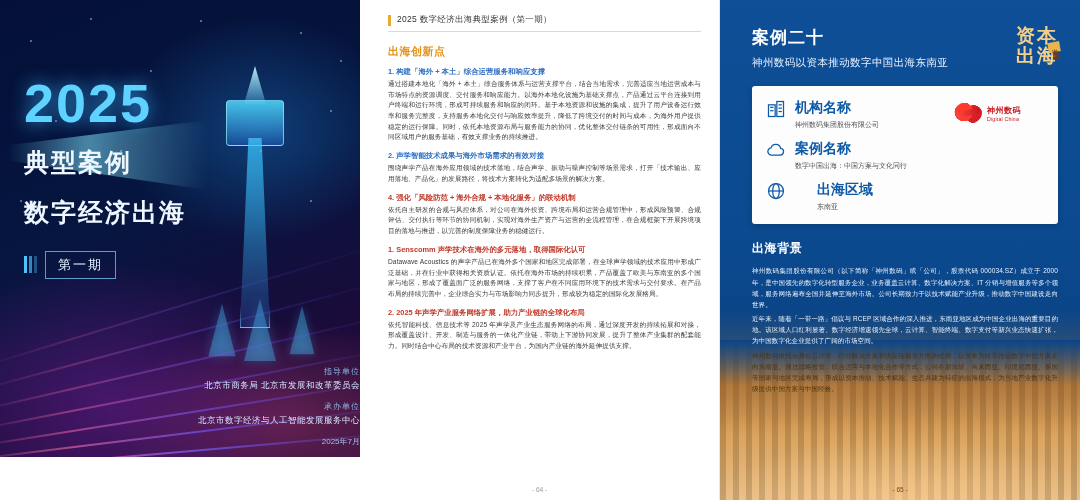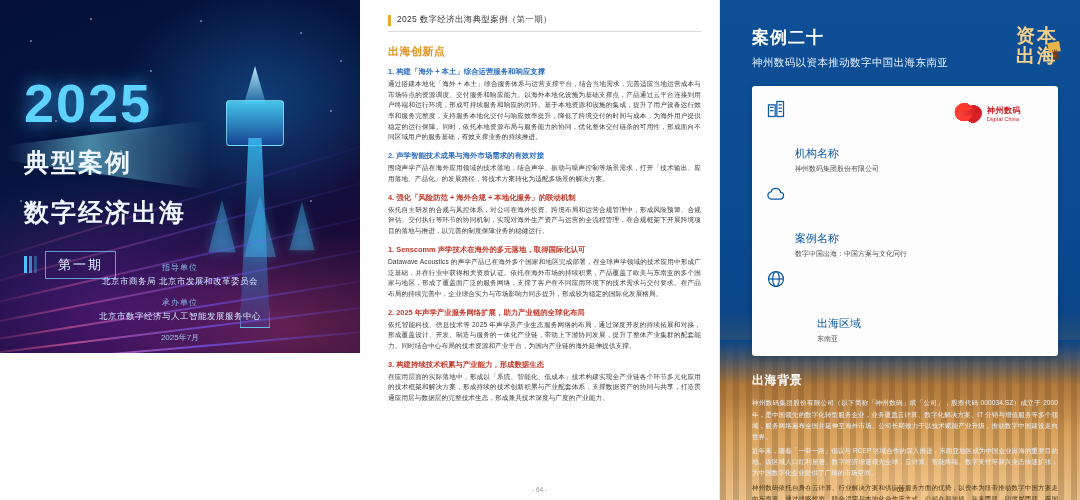--- a/index.html
+++ b/index.html
@@ -18,7 +18,7 @@
   
   .cover {
     position: relative;
-    width: 360px; height: 353px;
+    width: 360px; height: 457px;
     background: #020c2e;
     overflow: hidden;
     flex: 0 0 360px;

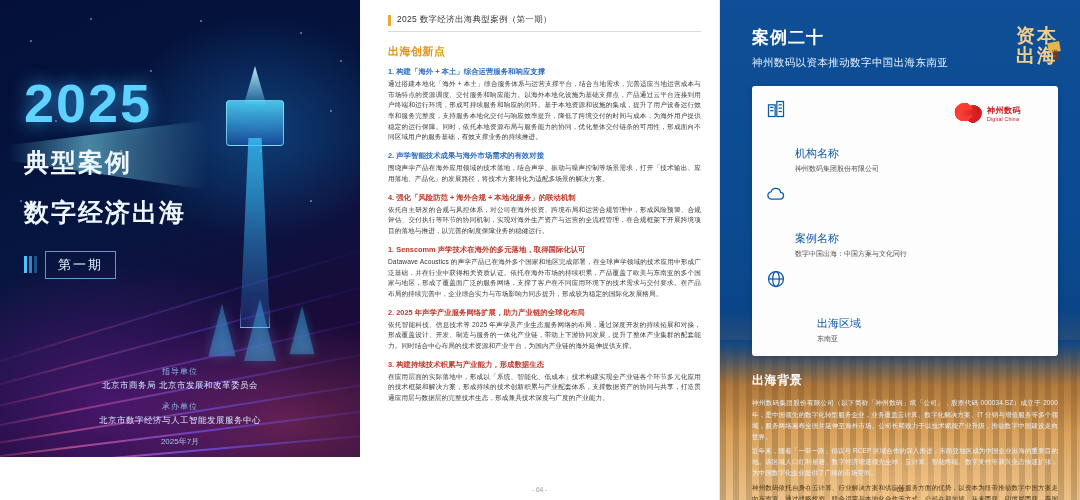--- a/index.html
+++ b/index.html
@@ -204,7 +204,7 @@
     color: #0e5aa7;
   }
   .ico svg { width: 20px; height: 20px; display: block; }
-  .info-lbl { font-size: 11px; color: #0e5aa7; font-weight: normal; margin-bottom: 3px; margin-top: 47px; }
+  .info-lbl { font-size: 14px; color: #0e5aa7; font-weight: bold; margin-bottom: 3px; }
   .info-val { font-size: 7px; color: #555; line-height: 1.45; }
   .logo-box {
     position: absolute; right: 12px; top: 12px;

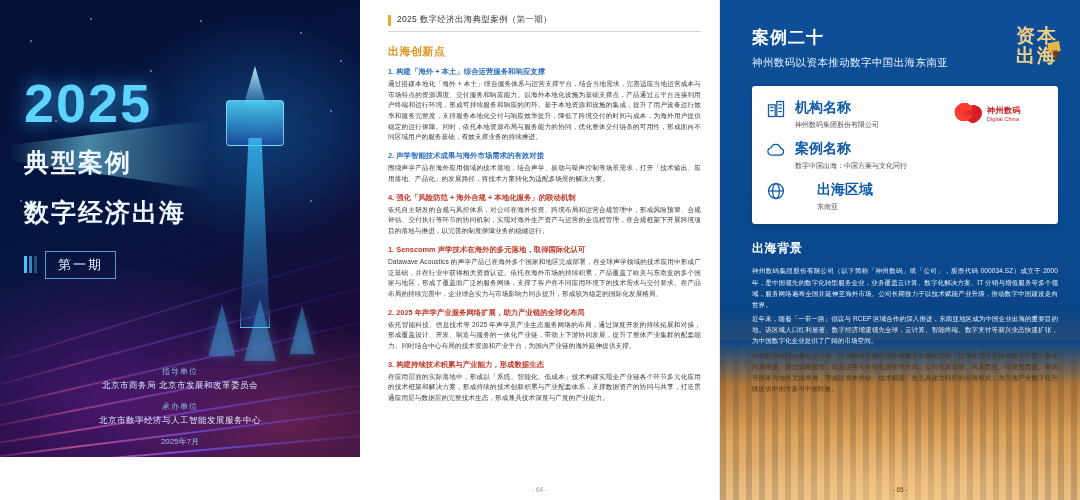--- a/index.html
+++ b/index.html
@@ -339,10 +339,6 @@
     <div>
       <div class="sub-h red">2. 2025 年声学产业服务网络扩展，助力产业链的全球化布局</div>
       <p class="para">依托智能科技、信息技术等 2025 年声学及产业生态服务网络的布局，通过深度开发的持续拓展和对接，形成覆盖设计、开发、制造与服务的一体化产业链，带动上下游协同发展，提升了整体产业集群的配套能力。同时结合中心布局的技术资源和产业平台，为国内产业链的海外延伸提供支撑。</p>
-    </div>
-    <div>
-      <div class="sub-h red">3. 构建持续技术积累与产业能力，形成数据生态</div>
-      <p class="para">在应用层面的实际落地中，形成以「系统、智能化、低成本」技术构建实现全产业链各个环节多元化应用的技术框架和解决方案，形成持续的技术创新积累与产业配套体系，支撑数据资产的协同与共享，打造贯通应用层与数据层的完整技术生态，形成兼具技术深度与广度的产业能力。</p>
     </div>
 
     <div class="mid-foot">- 64 -</div>

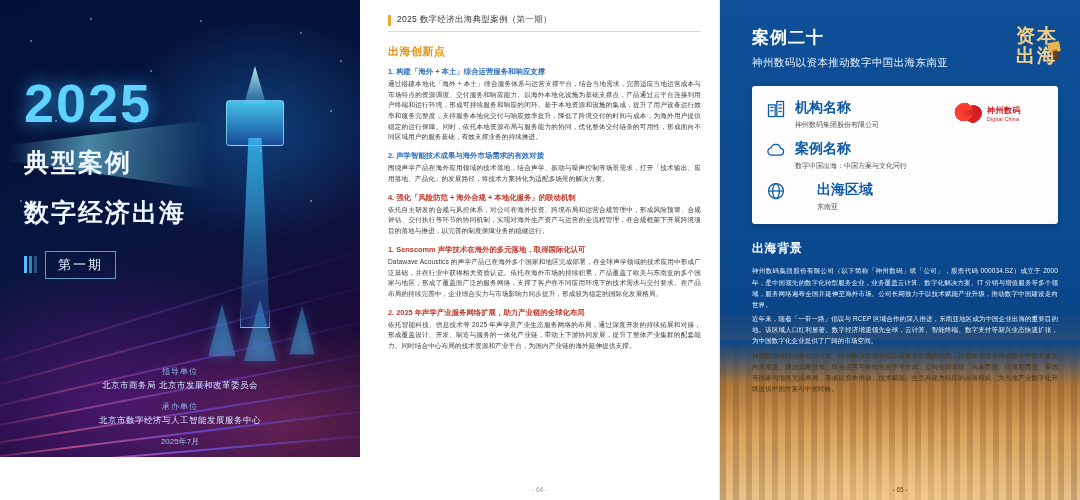--- a/index.html
+++ b/index.html
@@ -112,7 +112,7 @@
   }
   .cover-foot {
     position: absolute; left: 0; right: 0; bottom: 10px; z-index: 5;
-    text-align: center; color: #cfe3ff;
+    text-align: right; color: #cfe3ff;
   }
   .cover-foot .lbl { font-size: 8px; color: #89b6e8; letter-spacing: 1px; margin-bottom: 3px; }
   .cover-foot .org { font-size: 8.5px; color: #d6e8ff; letter-spacing: .5px; }

